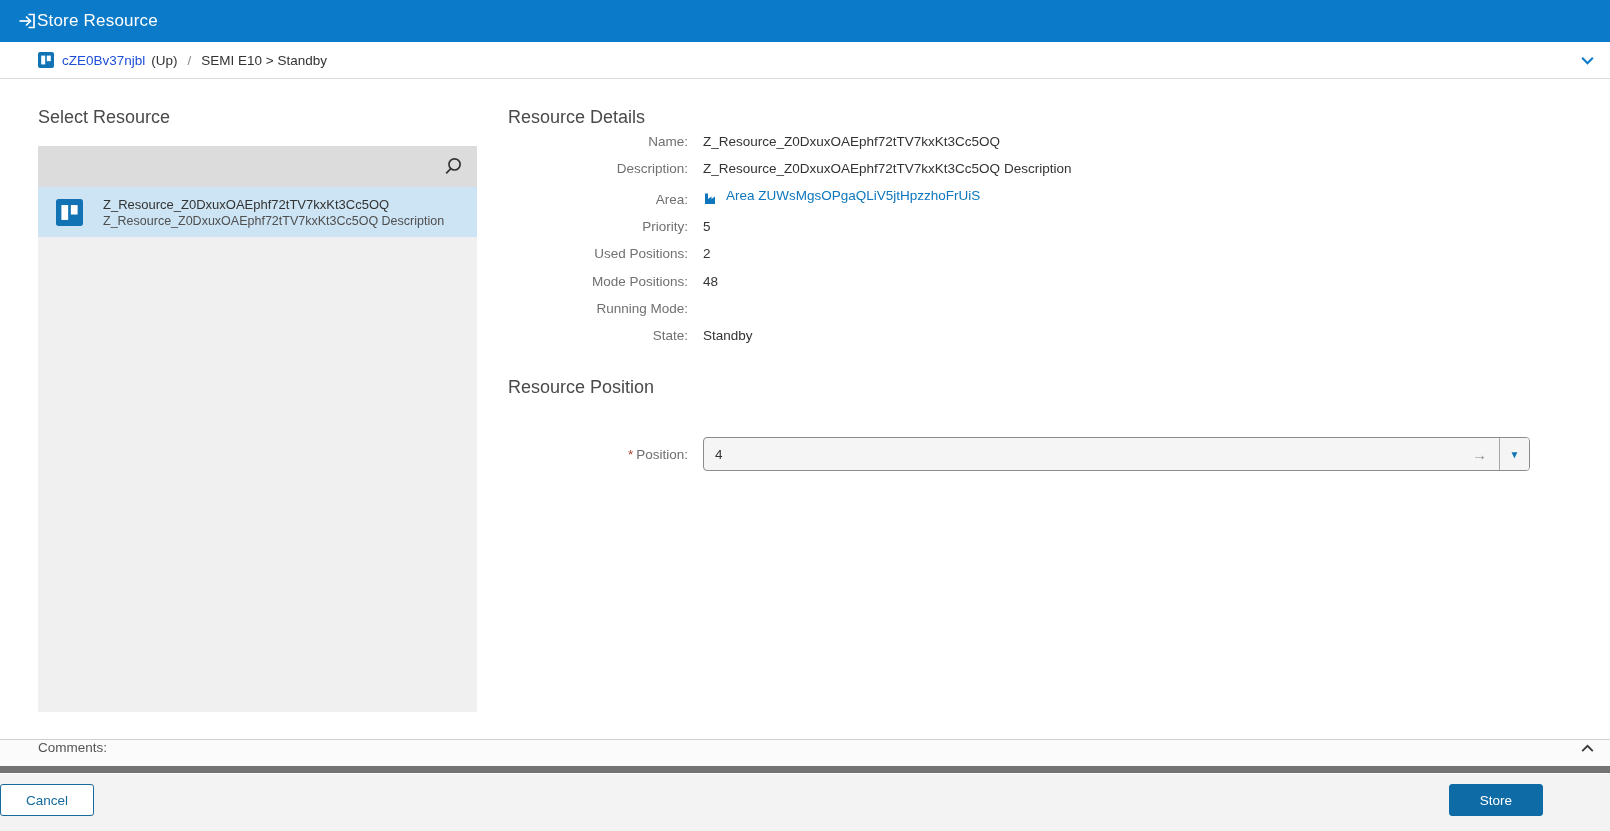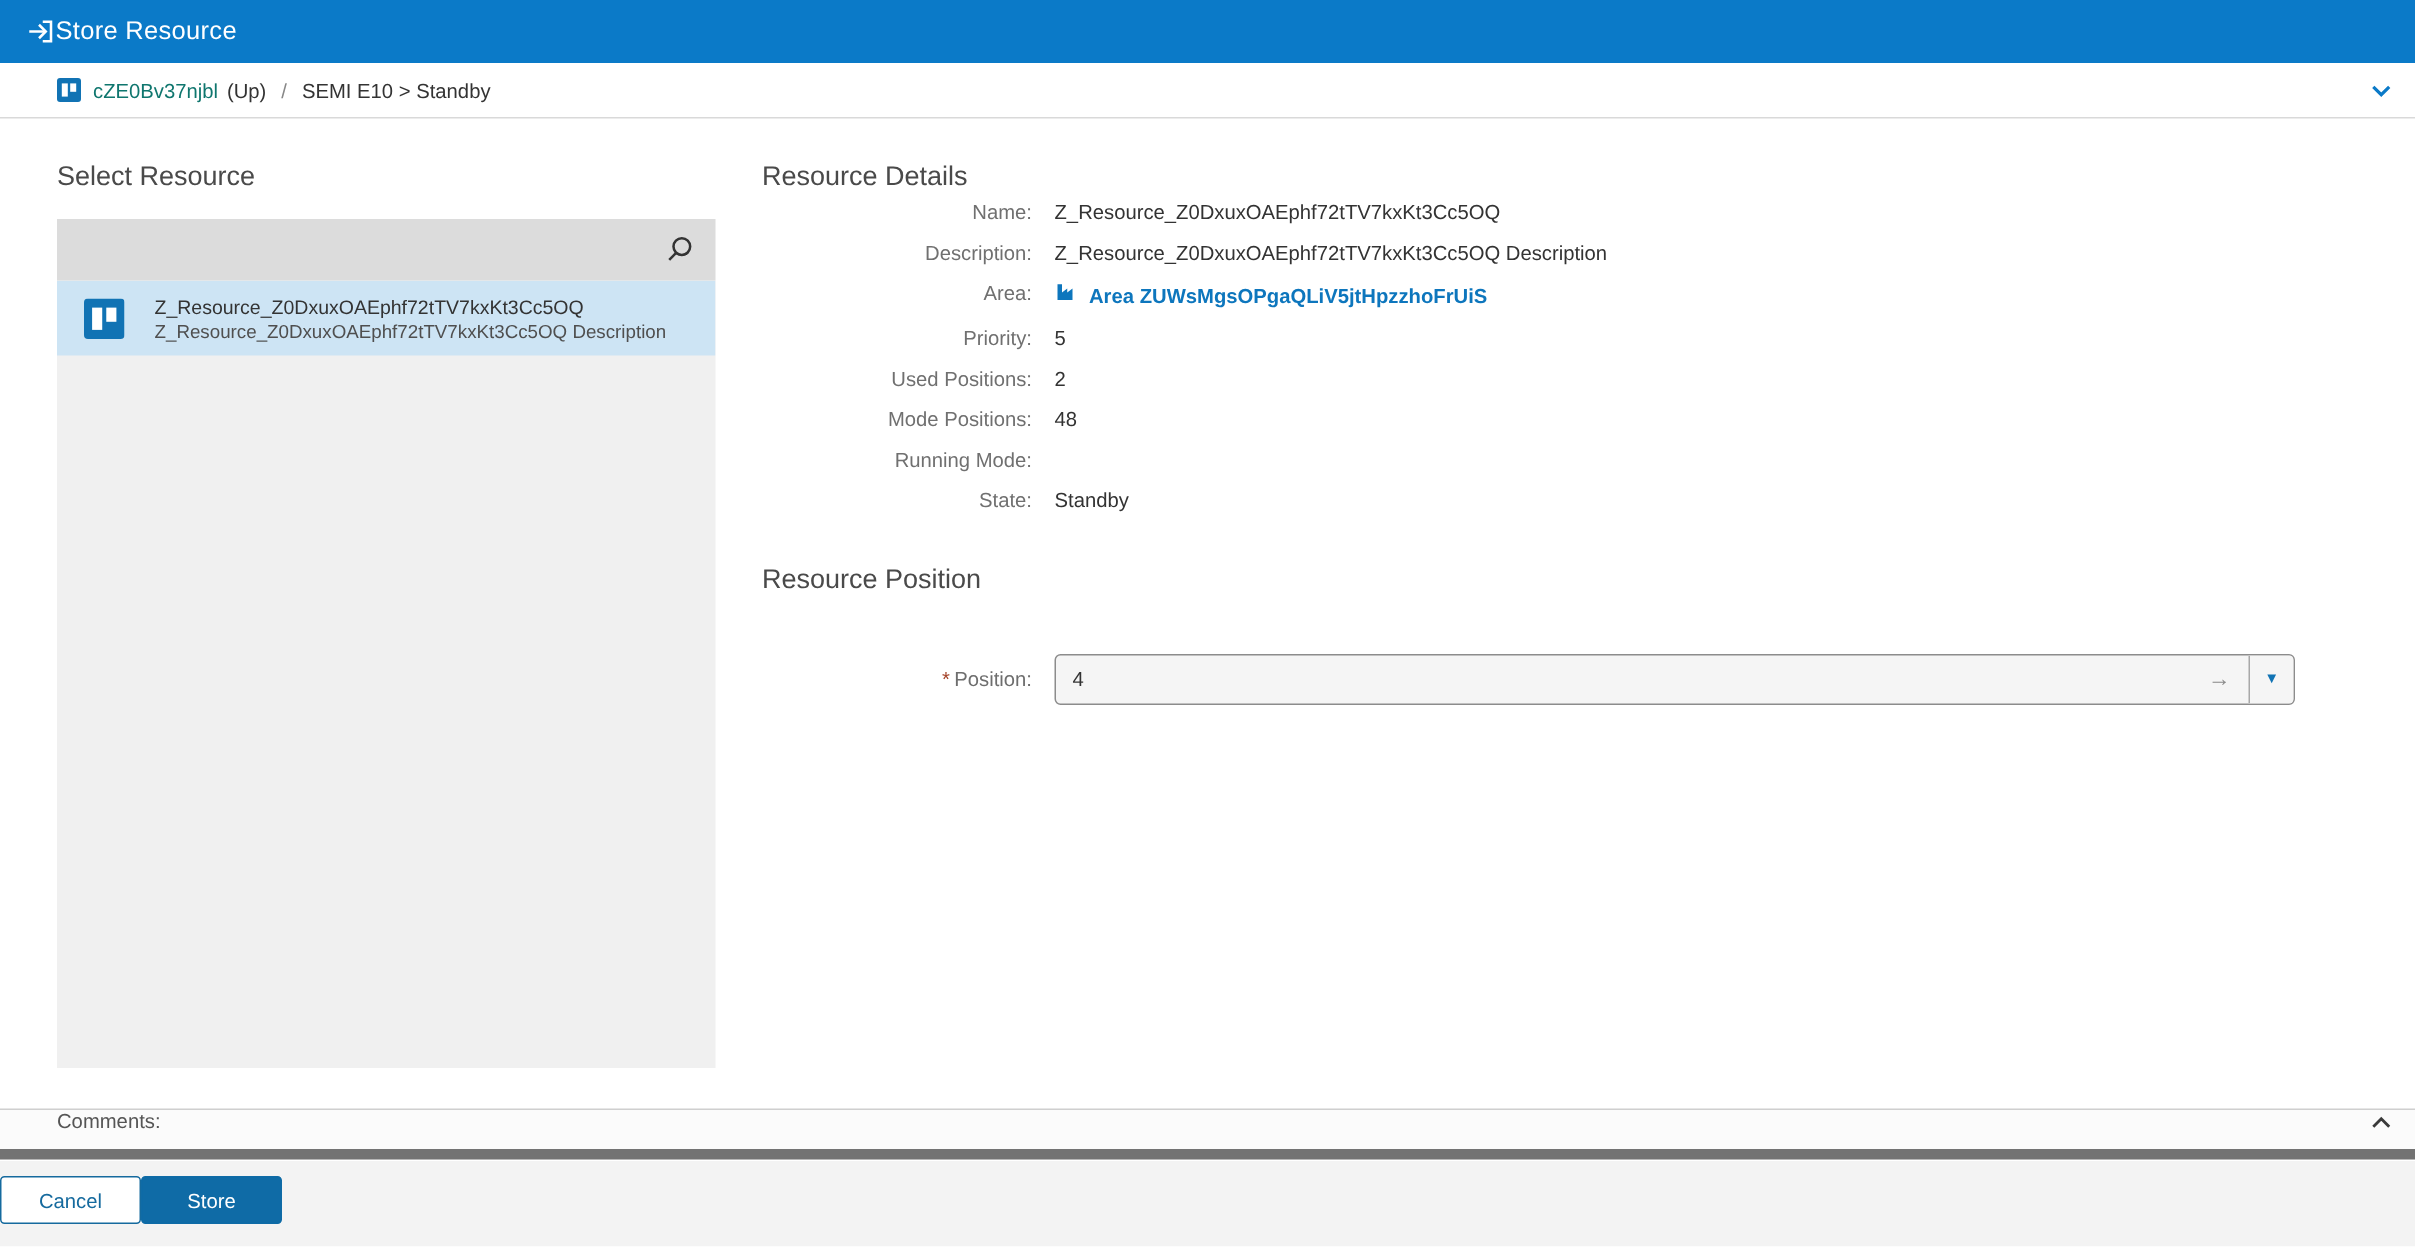--- a/index.html
+++ b/index.html
@@ -28,7 +28,7 @@
     padding:0 14px 0 38px; font-size:13.5px;
   }
   .bc-entity-icon { width:16px; height:16px; margin-right:8px; flex:none; }
-  .bc-link { color:#0f766e; cursor:pointer; }
+  .bc-link { color:#1d4ed8; cursor:pointer; }
   .bc-up { color:#333; margin-left:6px; }
   .bc-sep { color:#888; margin:0 10px; }
   .bc-path { color:#333; }

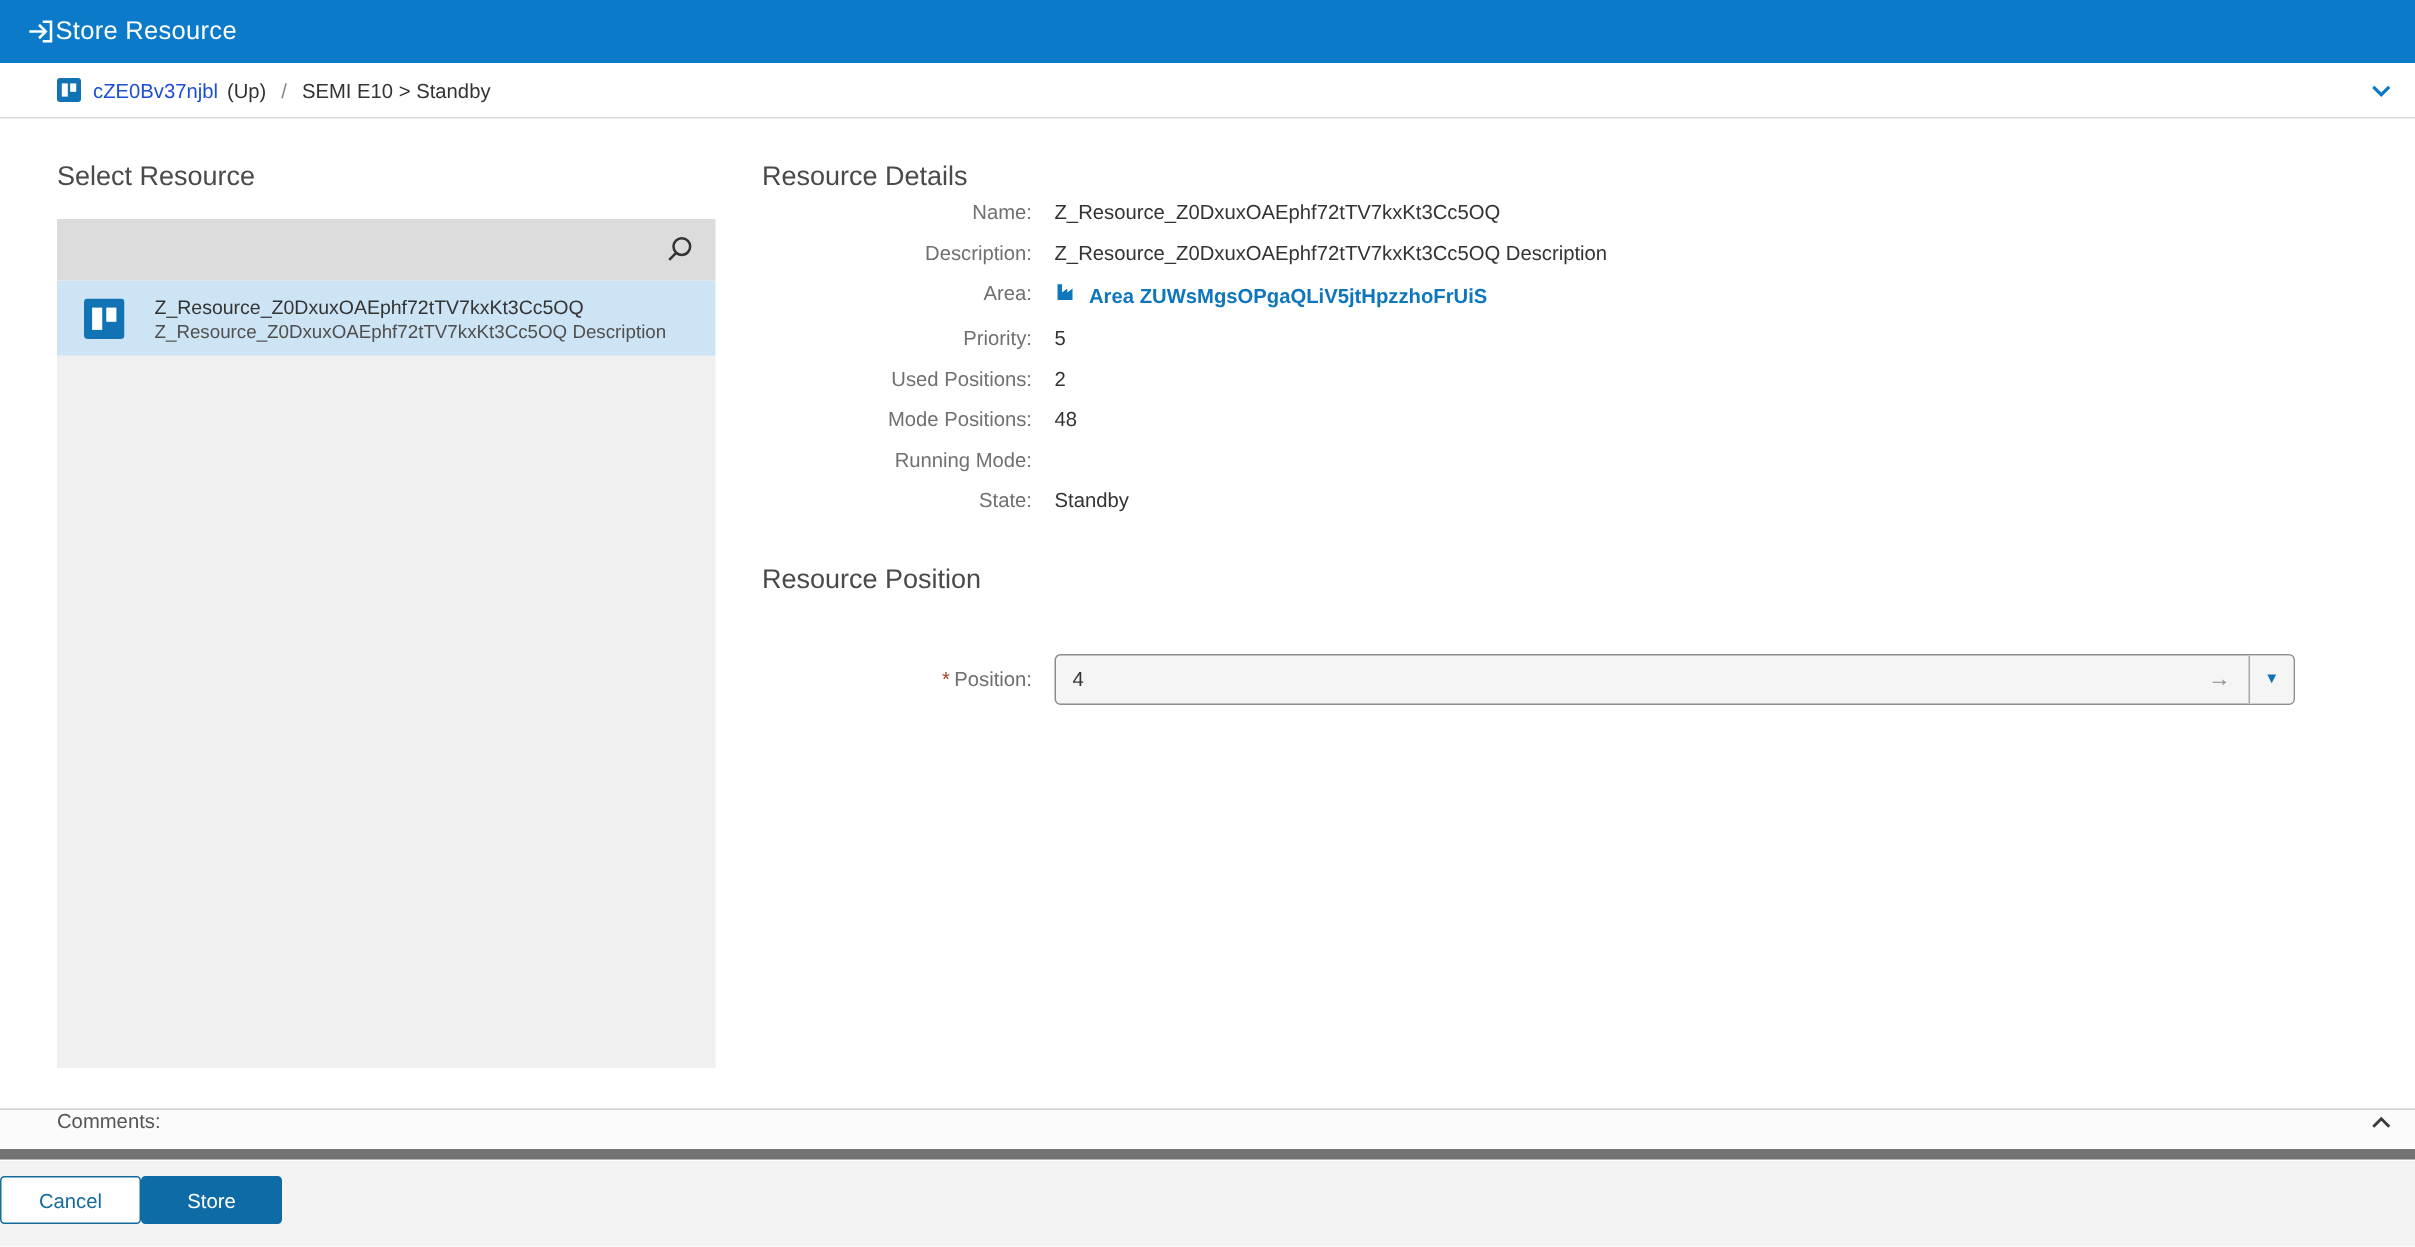--- a/index.html
+++ b/index.html
@@ -64,8 +64,8 @@
   .detail-label { width:180px; text-align:right; color:#707070; flex:none; }
   .detail-value { margin-left:15px; color:#333; }
   .area-link {
-    margin-left:15px; color:#0d76bd; display:flex; align-items:flex-start;
-    gap:7px; cursor:pointer;font-weight:bold;
+    margin-left:15px; color:#0d76bd; display:flex; align-items:center;
+    gap:7px; cursor:pointer;
   }
   .area-icon { display:flex; position:relative; top:2px; }
 

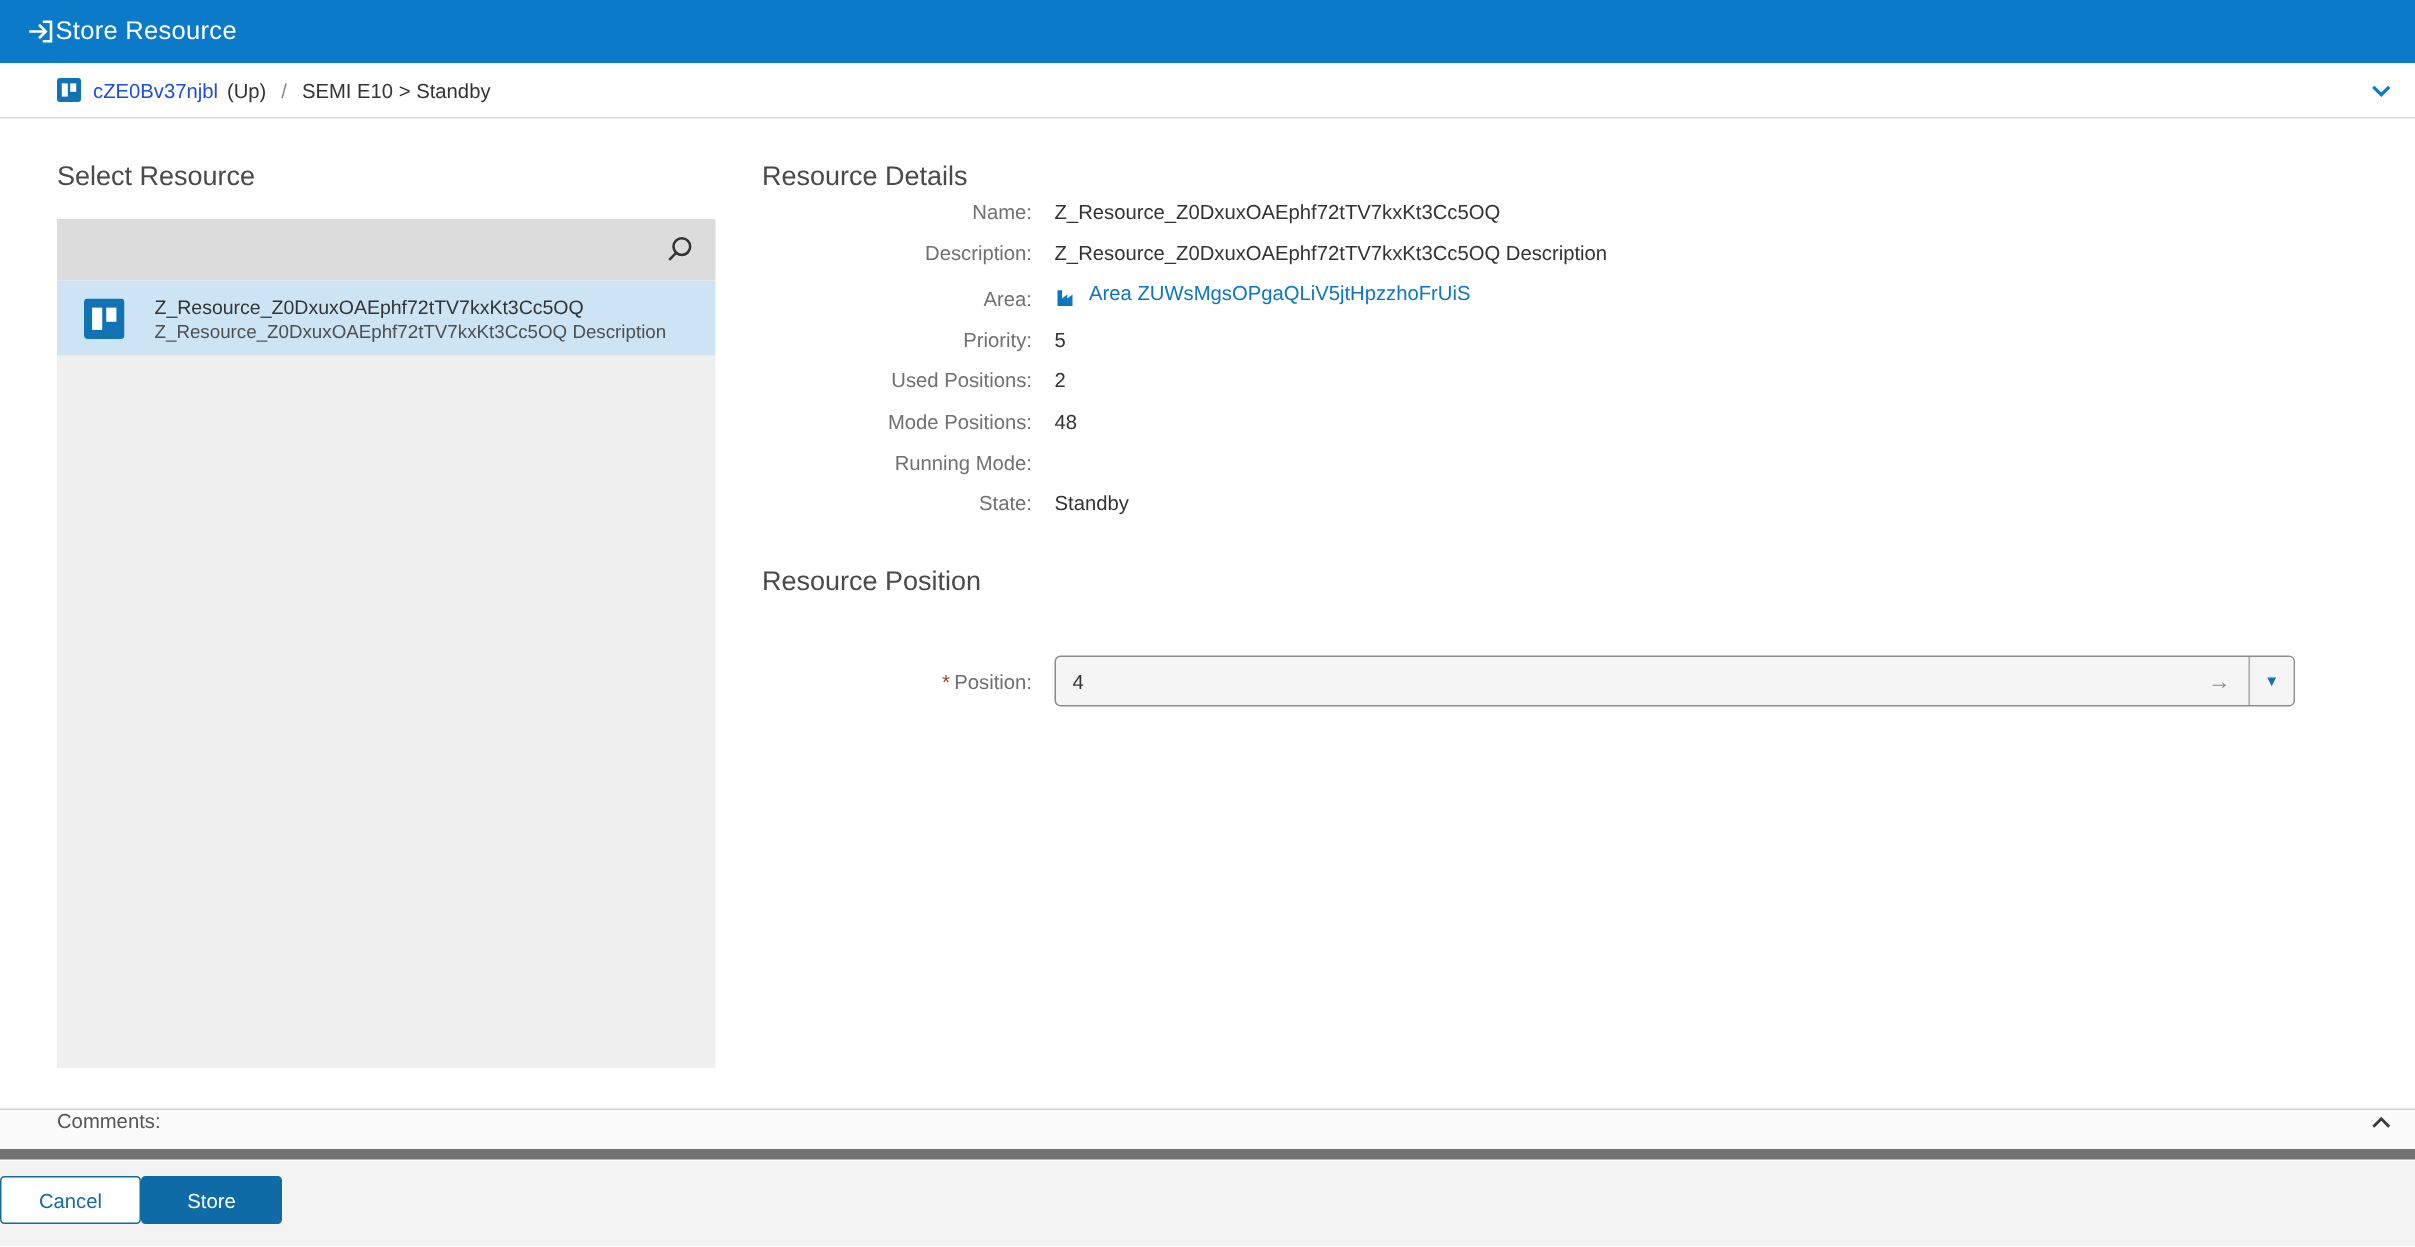--- a/index.html
+++ b/index.html
@@ -103,7 +103,7 @@
   .app-footer {
     position:absolute; left:0; right:0; top:774px; bottom:0;
     background:#f3f3f3; display:flex; align-items:flex-start;
-    justify-content:flex-start; padding:10px 67px 0 0; 
+    justify-content:space-between; padding:10px 67px 0 0; gap:14px;
   }
   .btn {
     height:32px; min-width:94px; padding:0 24px; border-radius:3px;

